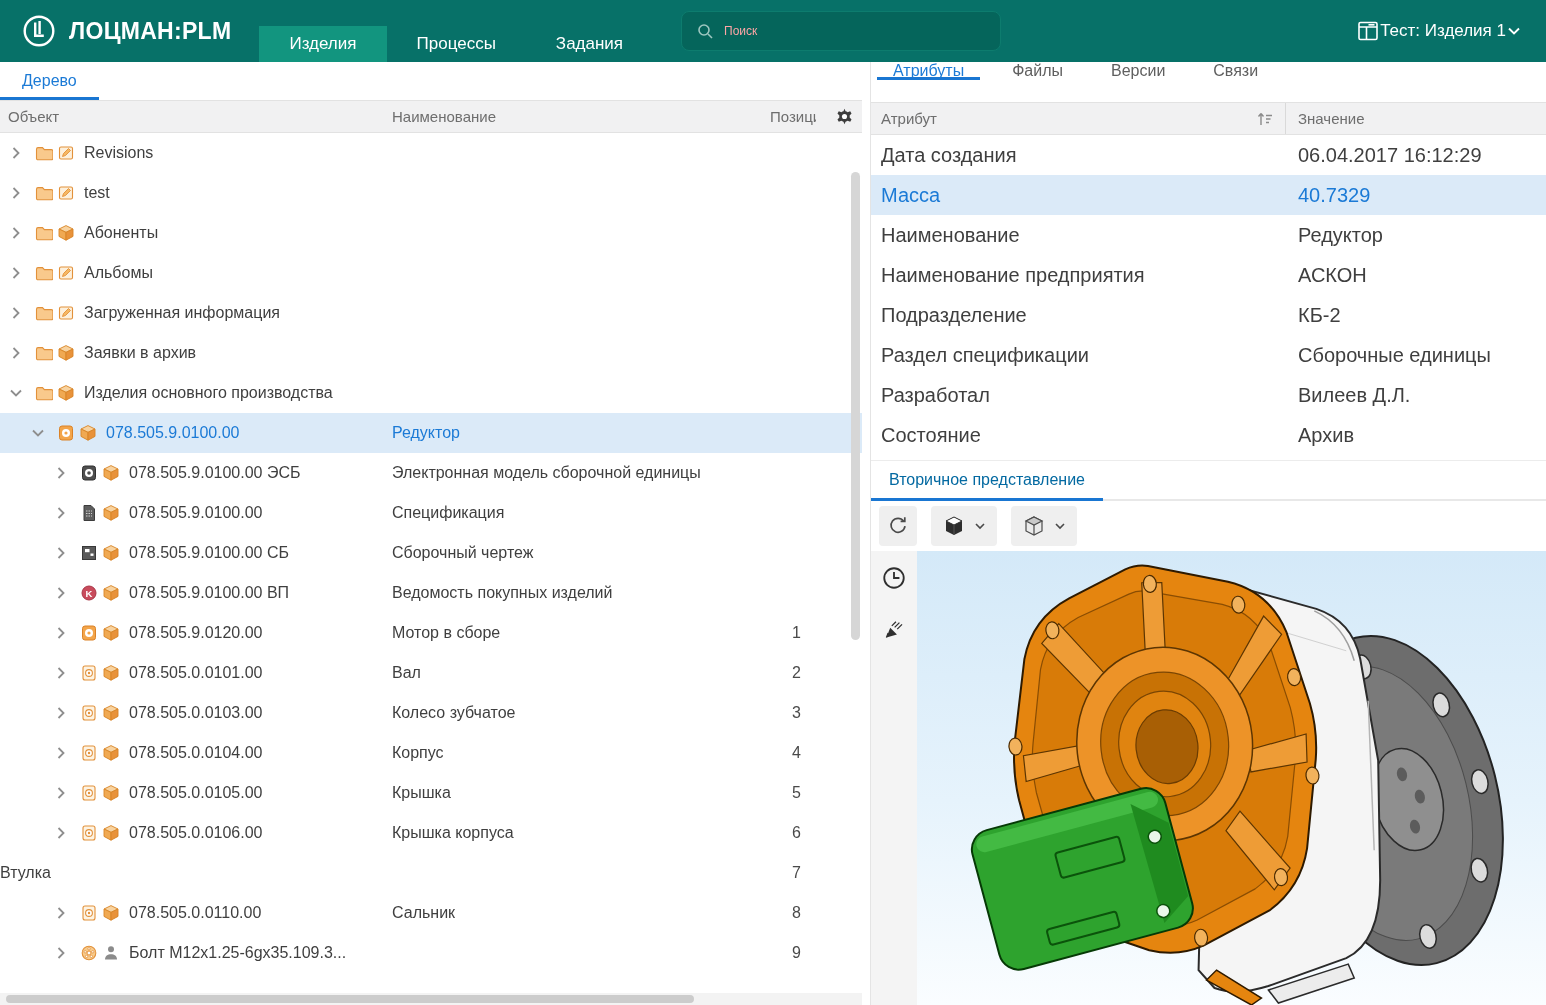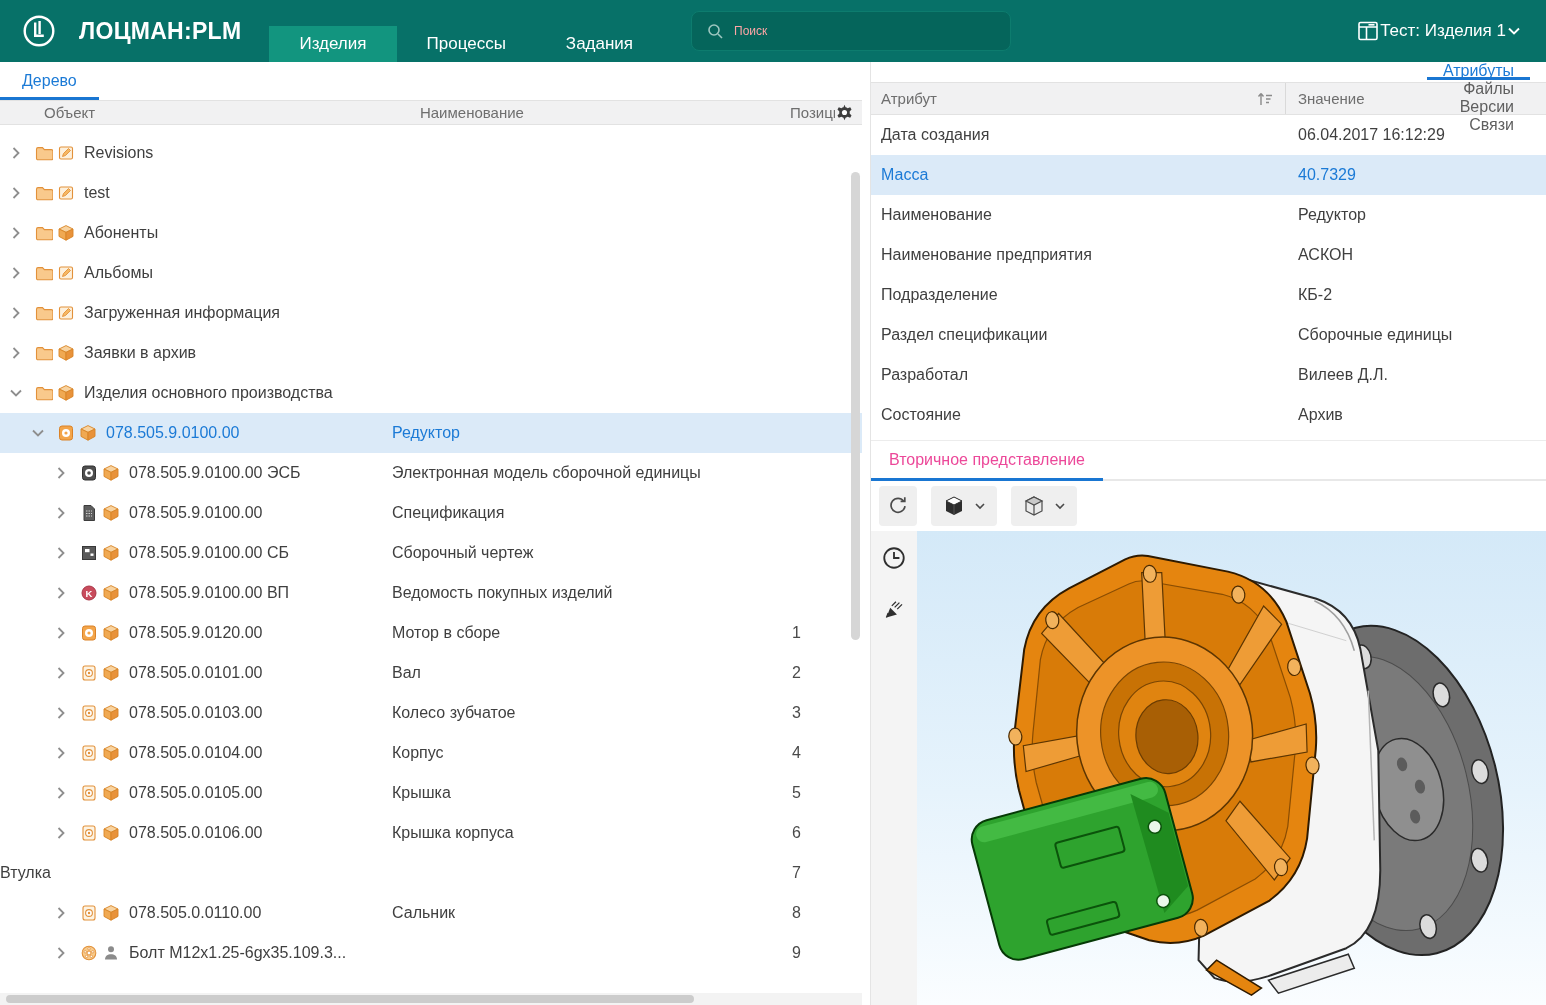--- a/index.html
+++ b/index.html
@@ -10,7 +10,7 @@
   
   .header{position:absolute;top:0;left:0;right:0;height:62px;background:#077168;
           display:flex;align-items:center;color:#fff;}
-  .logo-wrap{display:flex;align-items:center;gap:23px;padding:0 28px 0 22px;}
+  .logo-wrap{display:flex;align-items:center;gap:13px;padding:0 28px 0 22px;}
   .app-title{font-size:23px;font-weight:600;letter-spacing:.3px;white-space:nowrap;}
   .nav{display:flex;height:100%;}
   .nav-tab{display:flex;align-items:center;padding:0 30px;font-size:17px;cursor:pointer;white-space:nowrap;margin-top:26px;}

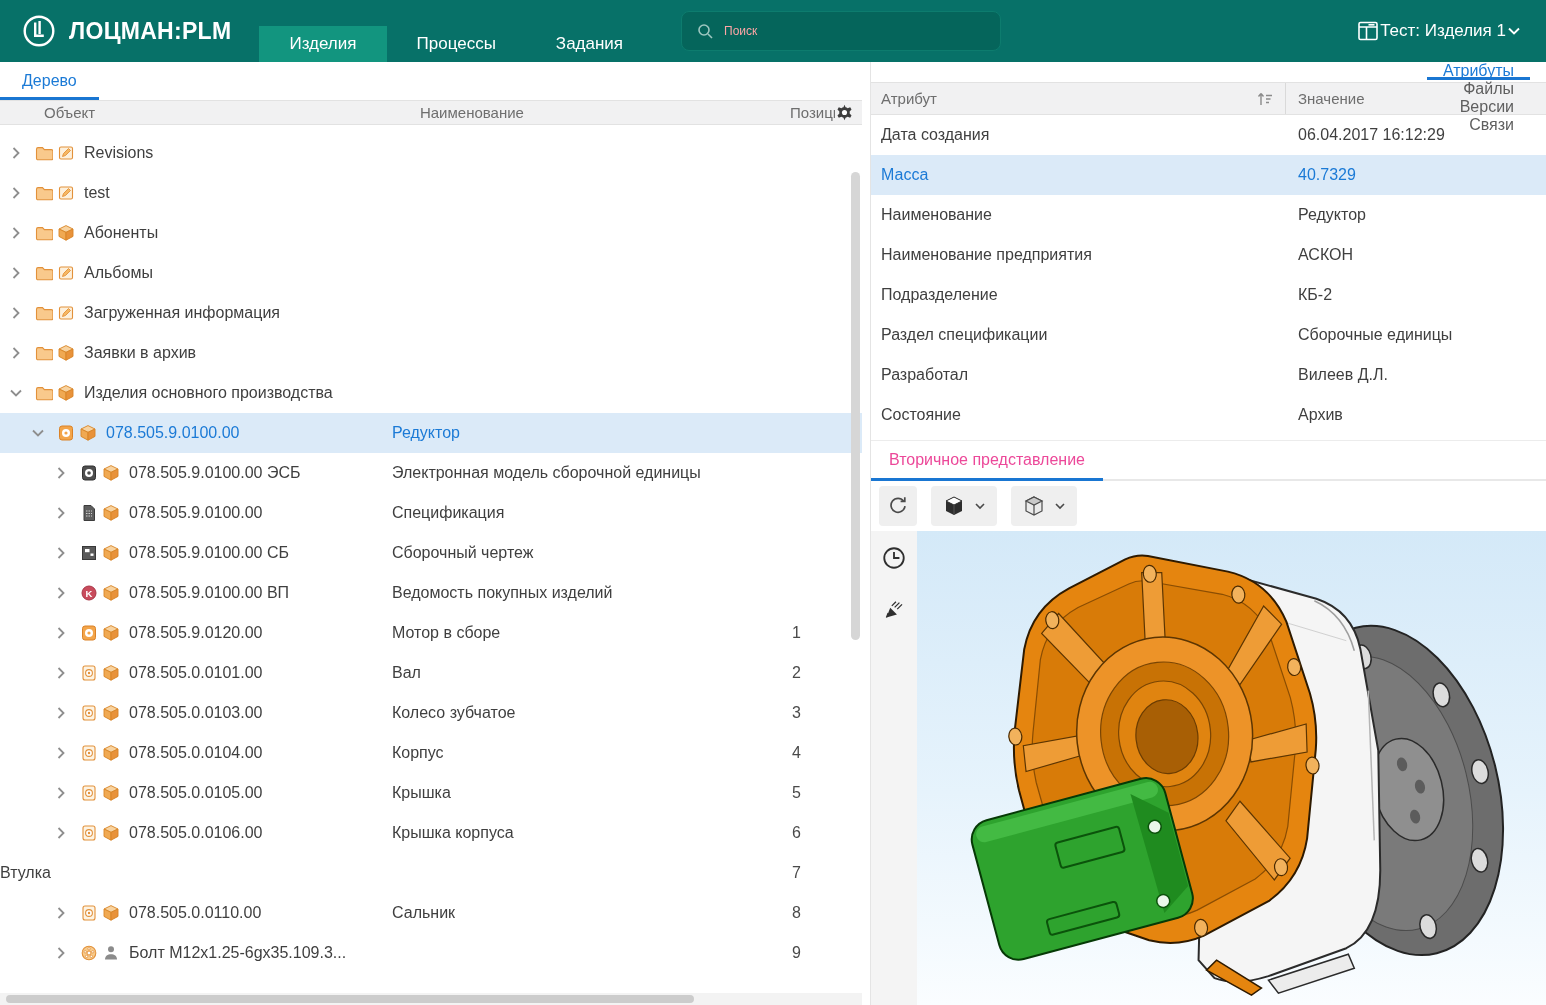--- a/index.html
+++ b/index.html
@@ -51,7 +51,7 @@
   
   .right-panel{position:absolute;top:62px;left:870px;right:0;bottom:0;background:#fff;
                border-left:1px solid #e4e4e4;display:flex;flex-direction:column;}
-  .rtabs{height:20px;display:flex;align-items:flex-end;padding-left:6px;flex-shrink:0;flex-direction:column;}
+  .rtabs{height:40px;display:flex;align-items:flex-start;padding-left:6px;flex-shrink:0;}
   .rtab{display:flex;align-items:center;padding:0 16px;margin-right:16px;font-size:16px;color:#5f5f5f;position:relative;cursor:pointer;}
   .rtab.active{color:#1b7ad6;}
   .rtab.active::after{content:"";position:absolute;left:0;right:0;bottom:0;height:3px;background:#1976D2;}

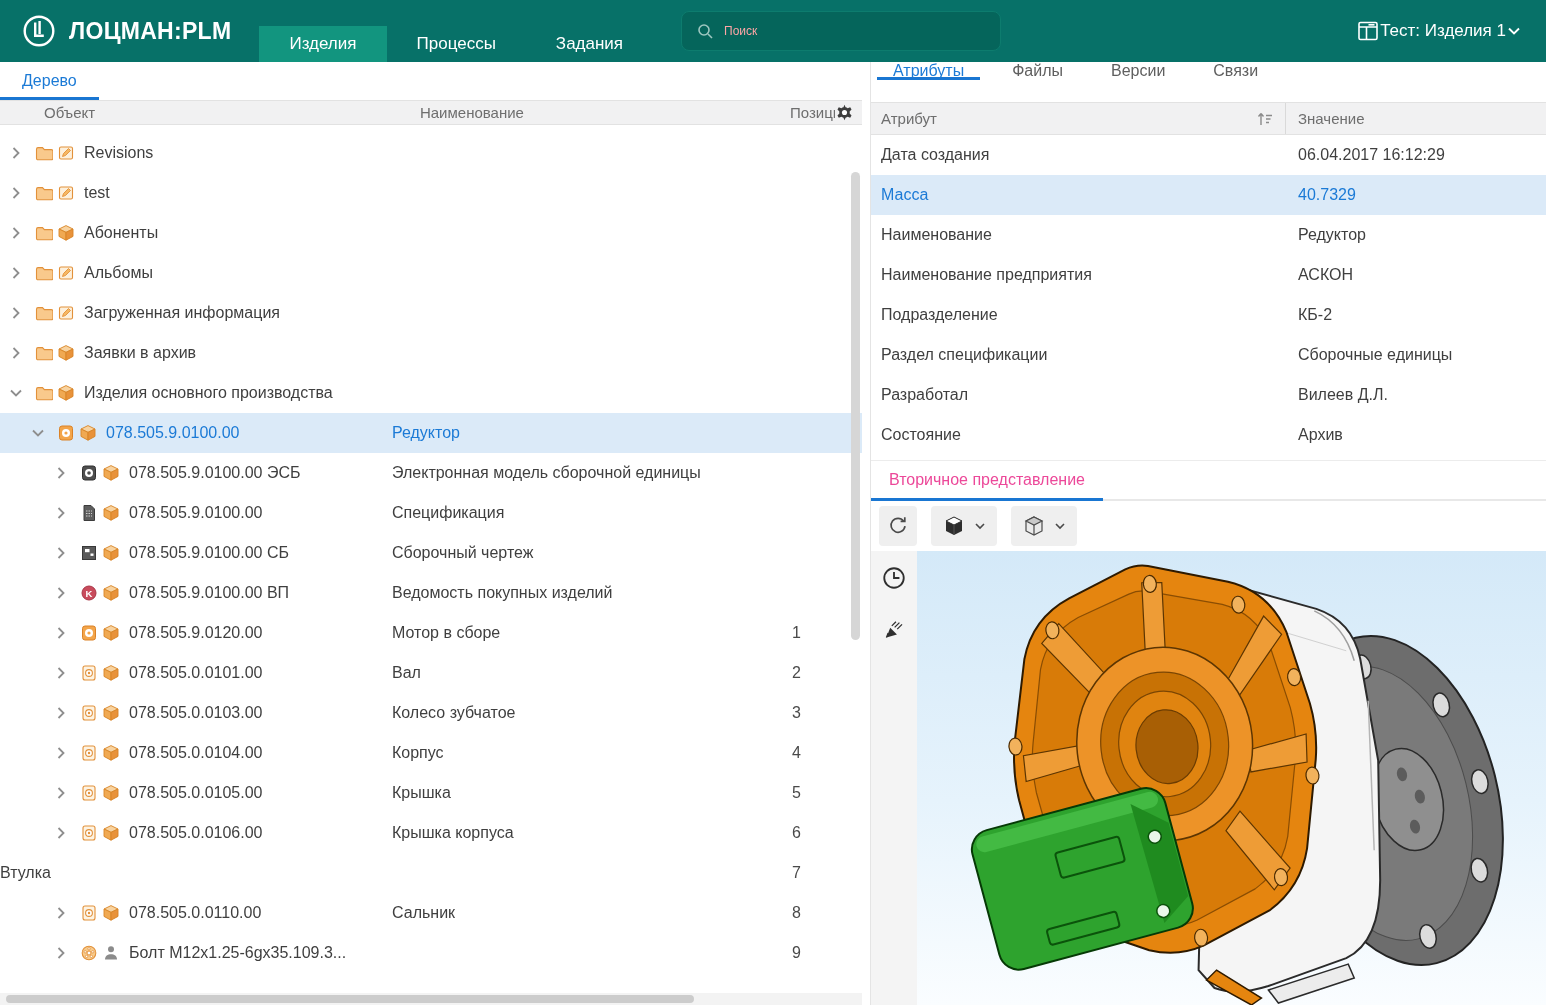--- a/index.html
+++ b/index.html
@@ -25,8 +25,8 @@
   .ptabs{height:38px;display:flex;align-items:stretch;}
   .ptab{display:flex;align-items:center;padding:0 22px;font-size:16px;color:#1b7ad6;position:relative;cursor:pointer;}
   .ptab.active::after{content:"";position:absolute;left:0;right:0;bottom:0;height:3px;background:#1976D2;}
-  .thead{height:25px;background:#f1f1f2;border-top:1px solid #e2e2e2;border-bottom:1px solid #e2e2e2;
-         display:flex;align-items:center;color:#6e6e6e;font-size:15px;padding-left:36px;}
+  .thead{height:33px;background:#f1f1f2;border-top:1px solid #e2e2e2;border-bottom:1px solid #e2e2e2;
+         display:flex;align-items:center;color:#6e6e6e;font-size:15px;}
   .th-obj{width:392px;padding-left:8px;}
   .th-name{width:378px;}
   .th-pos{width:46px;overflow:hidden;white-space:nowrap;}

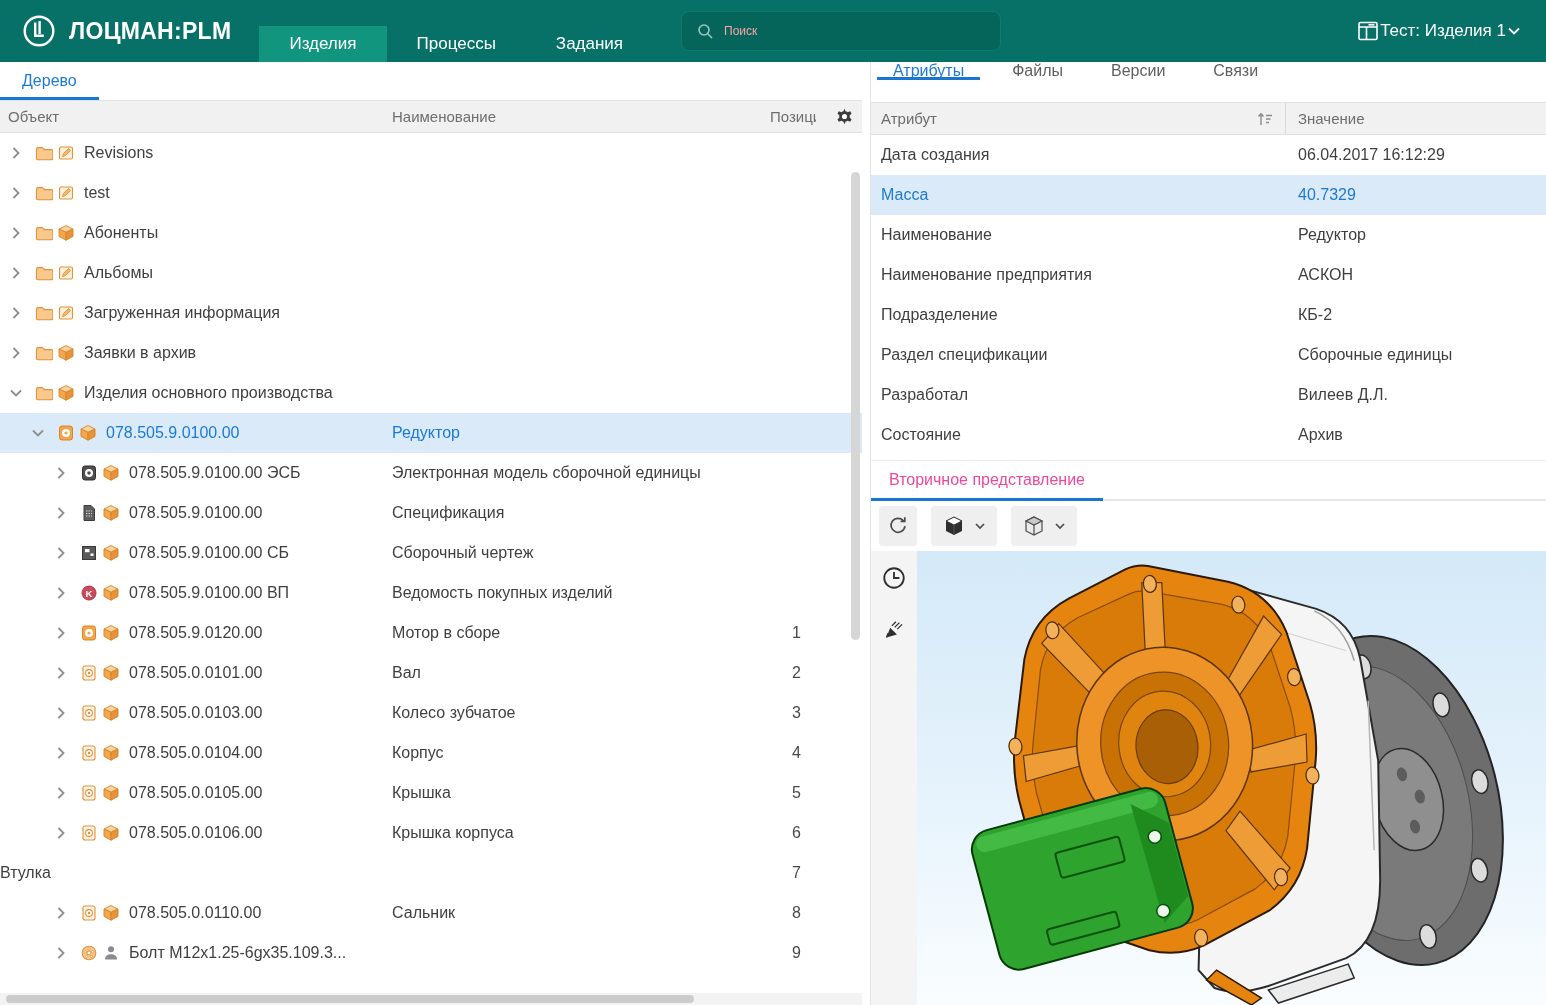--- a/index.html
+++ b/index.html
@@ -62,7 +62,7 @@
   .ah-sort{display:flex;align-items:center;margin-right:10px;cursor:pointer;}
   .ah-val{padding-left:12px;}
   .attr-body{flex-shrink:0;}
-  .arow{height:40px;display:flex;align-items:center;font-size:16px;color:#3f3f3f;}
+  .arow{height:40px;display:flex;align-items:center;font-size:20px;color:#3f3f3f;}
   .arow.sel{background:#DBEAF8;}
   .arow.sel .a-label,.arow.sel .a-value{color:#1b7ad6;}
   .a-label{width:415px;padding-left:10px;flex-shrink:0;}

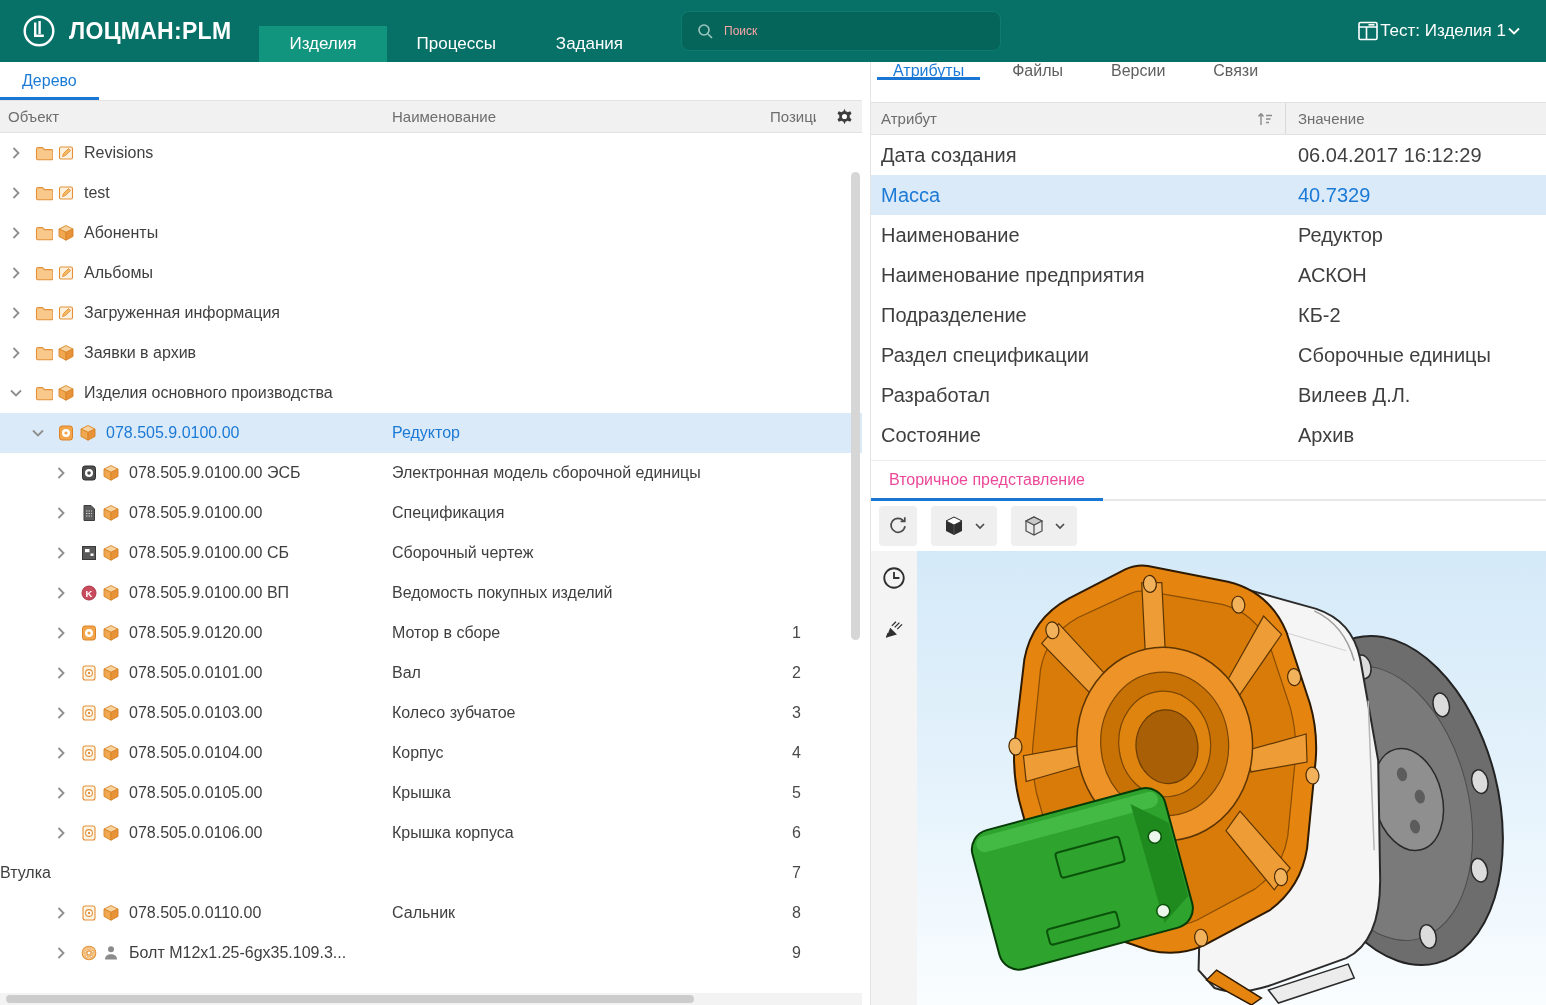--- a/index.html
+++ b/index.html
@@ -70,7 +70,7 @@
 
   .preview-section{border-top:1px solid #ececec;margin-top:5px;flex-shrink:0;}
   .preview-tabs{height:40px;display:flex;align-items:stretch;border-bottom:2px solid #e8e8e8;}
-  .ptab2{display:flex;align-items:center;padding:0 18px;font-size:16px;color:#ec4899;position:relative;cursor:pointer;}
+  .ptab2{display:flex;align-items:center;padding:0 18px;font-size:16px;color:#0369a1;position:relative;cursor:pointer;}
   .ptab2::after{content:"";position:absolute;left:0;right:0;bottom:-2px;height:3px;background:#1976D2;}
   .preview-toolbar{height:50px;display:flex;align-items:center;gap:14px;padding-left:8px;flex-shrink:0;}
   .tbtn{height:40px;background:#efefef;border:none;border-radius:4px;display:flex;align-items:center;

